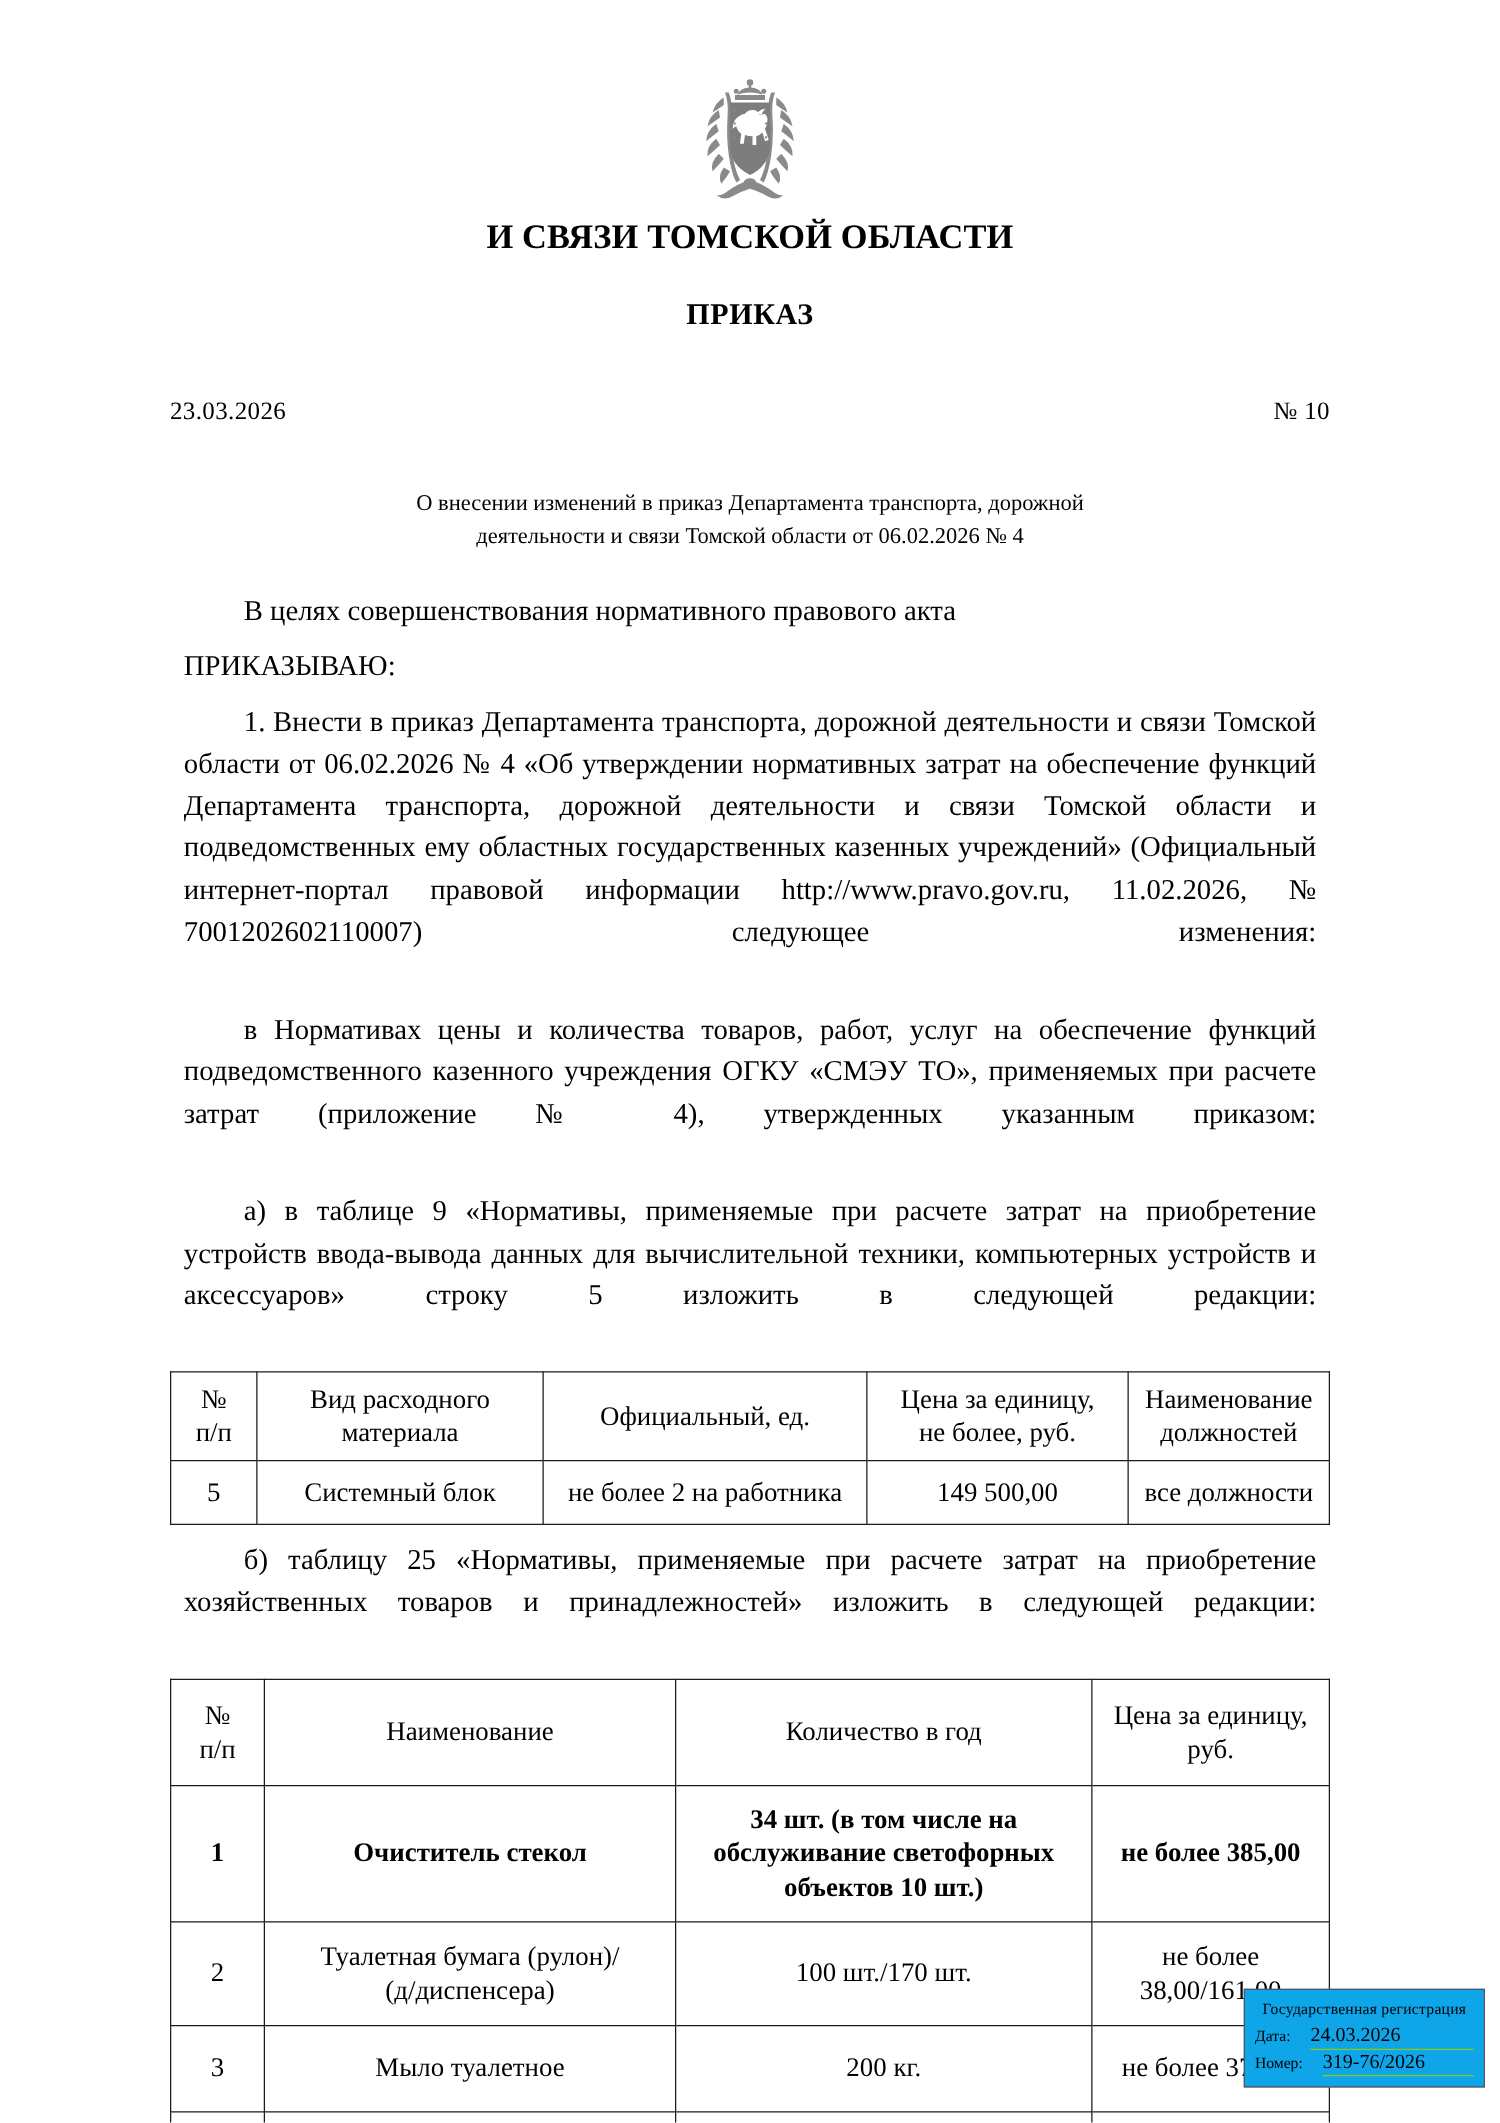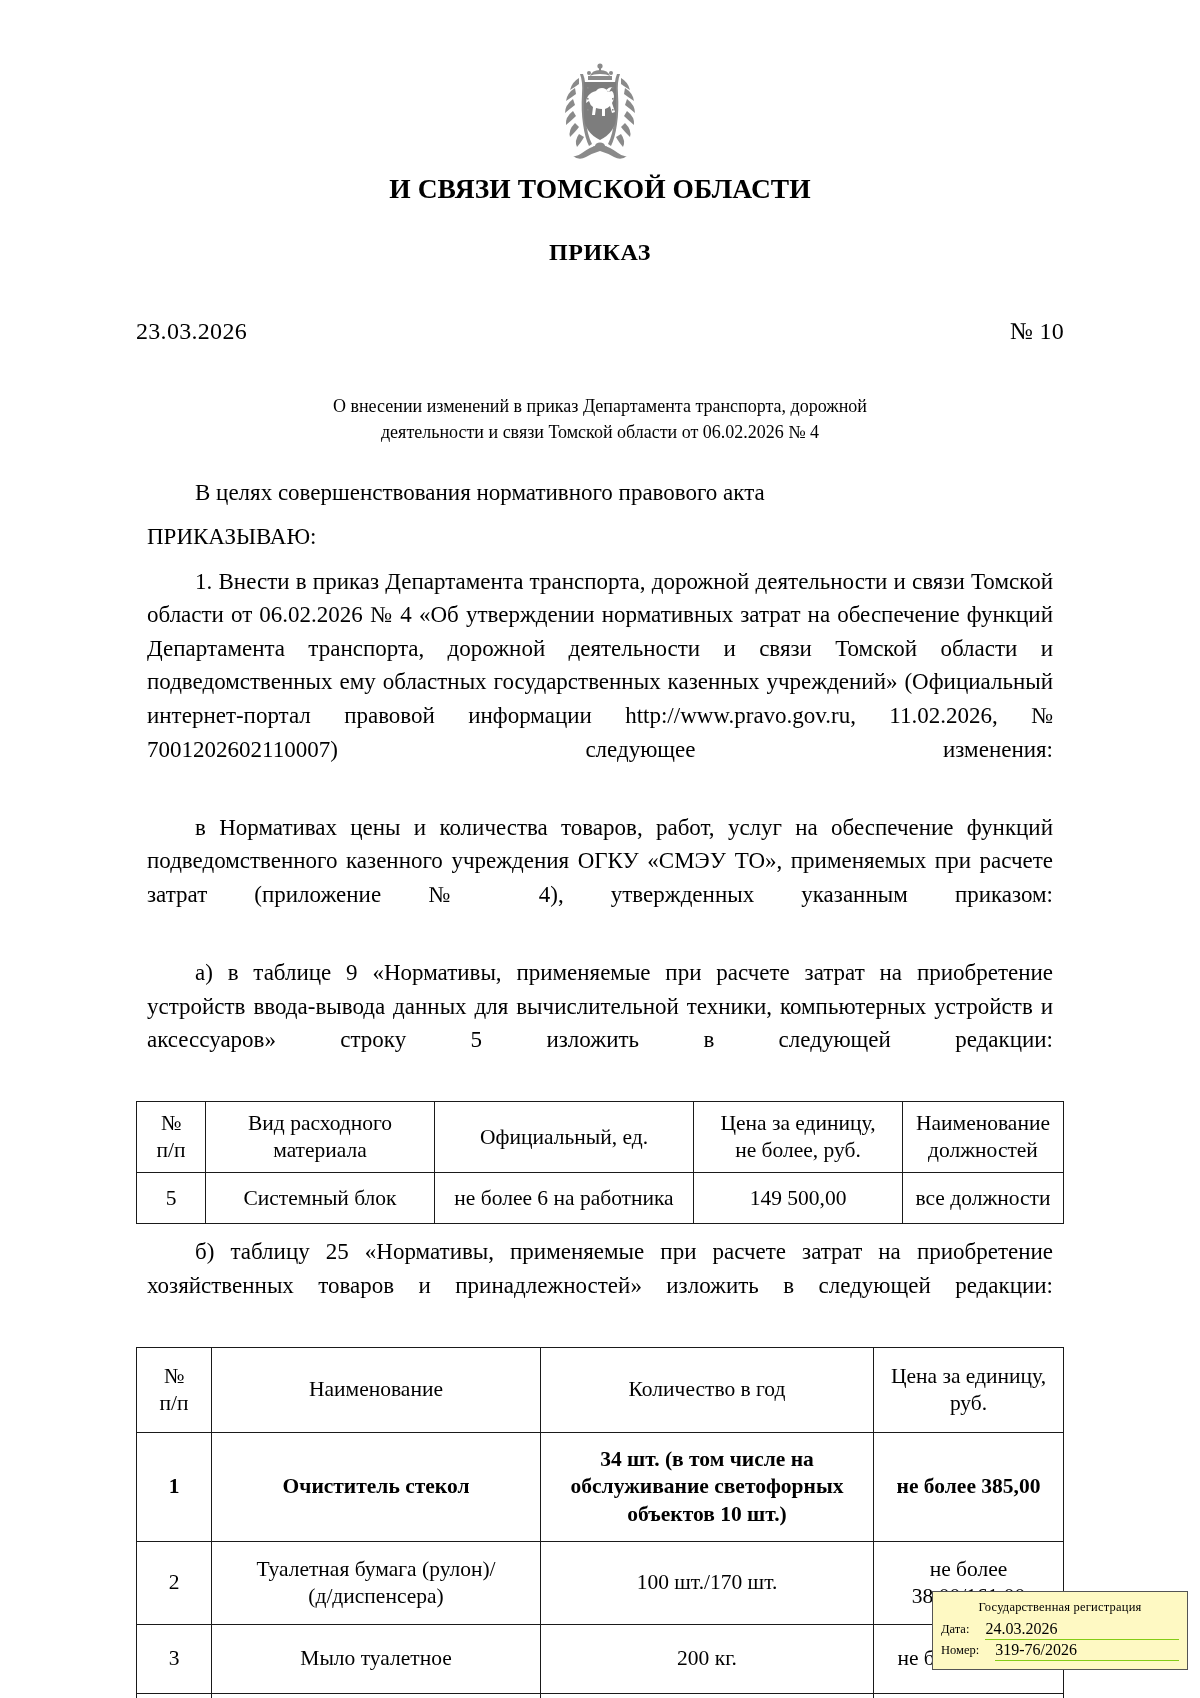--- a/index.html
+++ b/index.html
@@ -71,7 +71,7 @@
     display: flex;
     justify-content: space-between;
     align-items: baseline;
-    font-size: 24px;
+    font-size: 20px;
   }
   .dateline .date { letter-spacing: 0.3px; }
   .dateline .num { letter-spacing: 0.3px; }

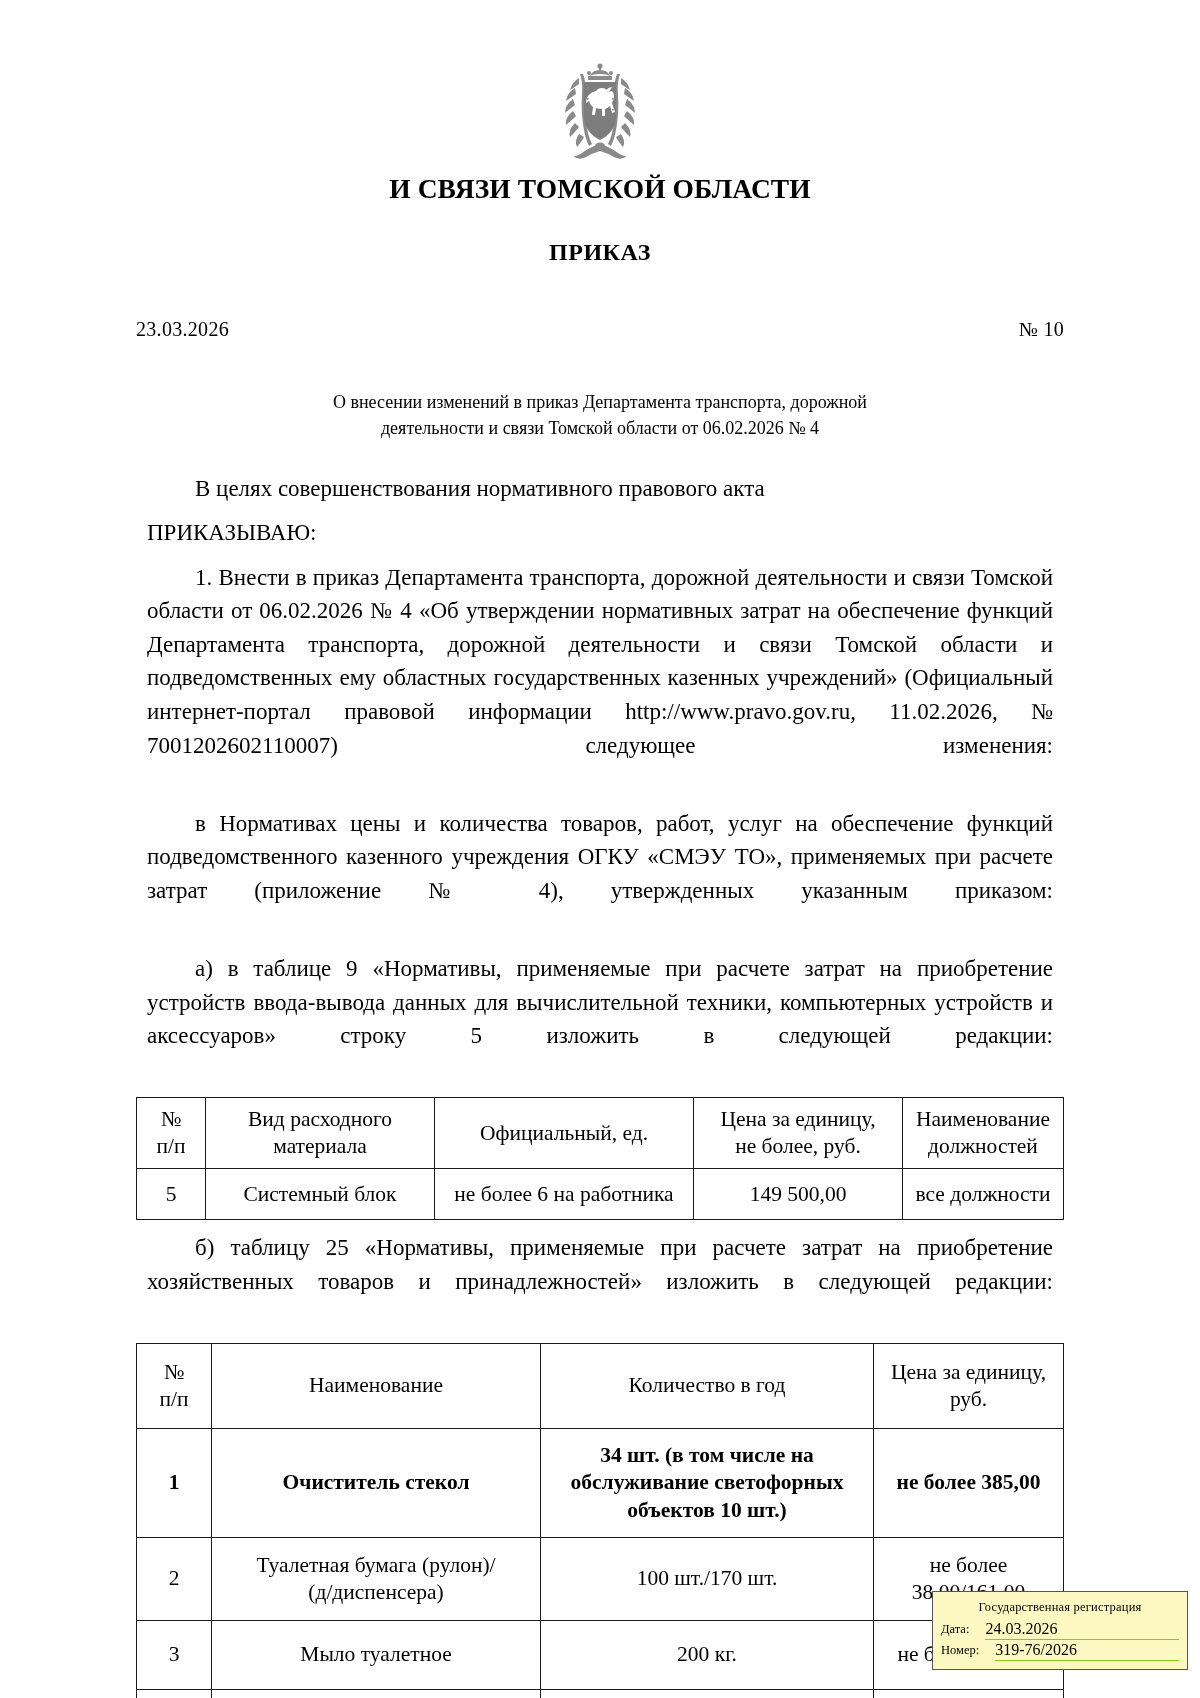--- a/index.html
+++ b/index.html
@@ -279,7 +279,7 @@
         <tr>
           <td>5</td>
           <td>Системный блок</td>
-          <td class="nowrap">не более 6 на работника</td>
+          <td class="nowrap">не более 2 на работника</td>
           <td>149 500,00</td>
           <td>все должности</td>
         </tr>

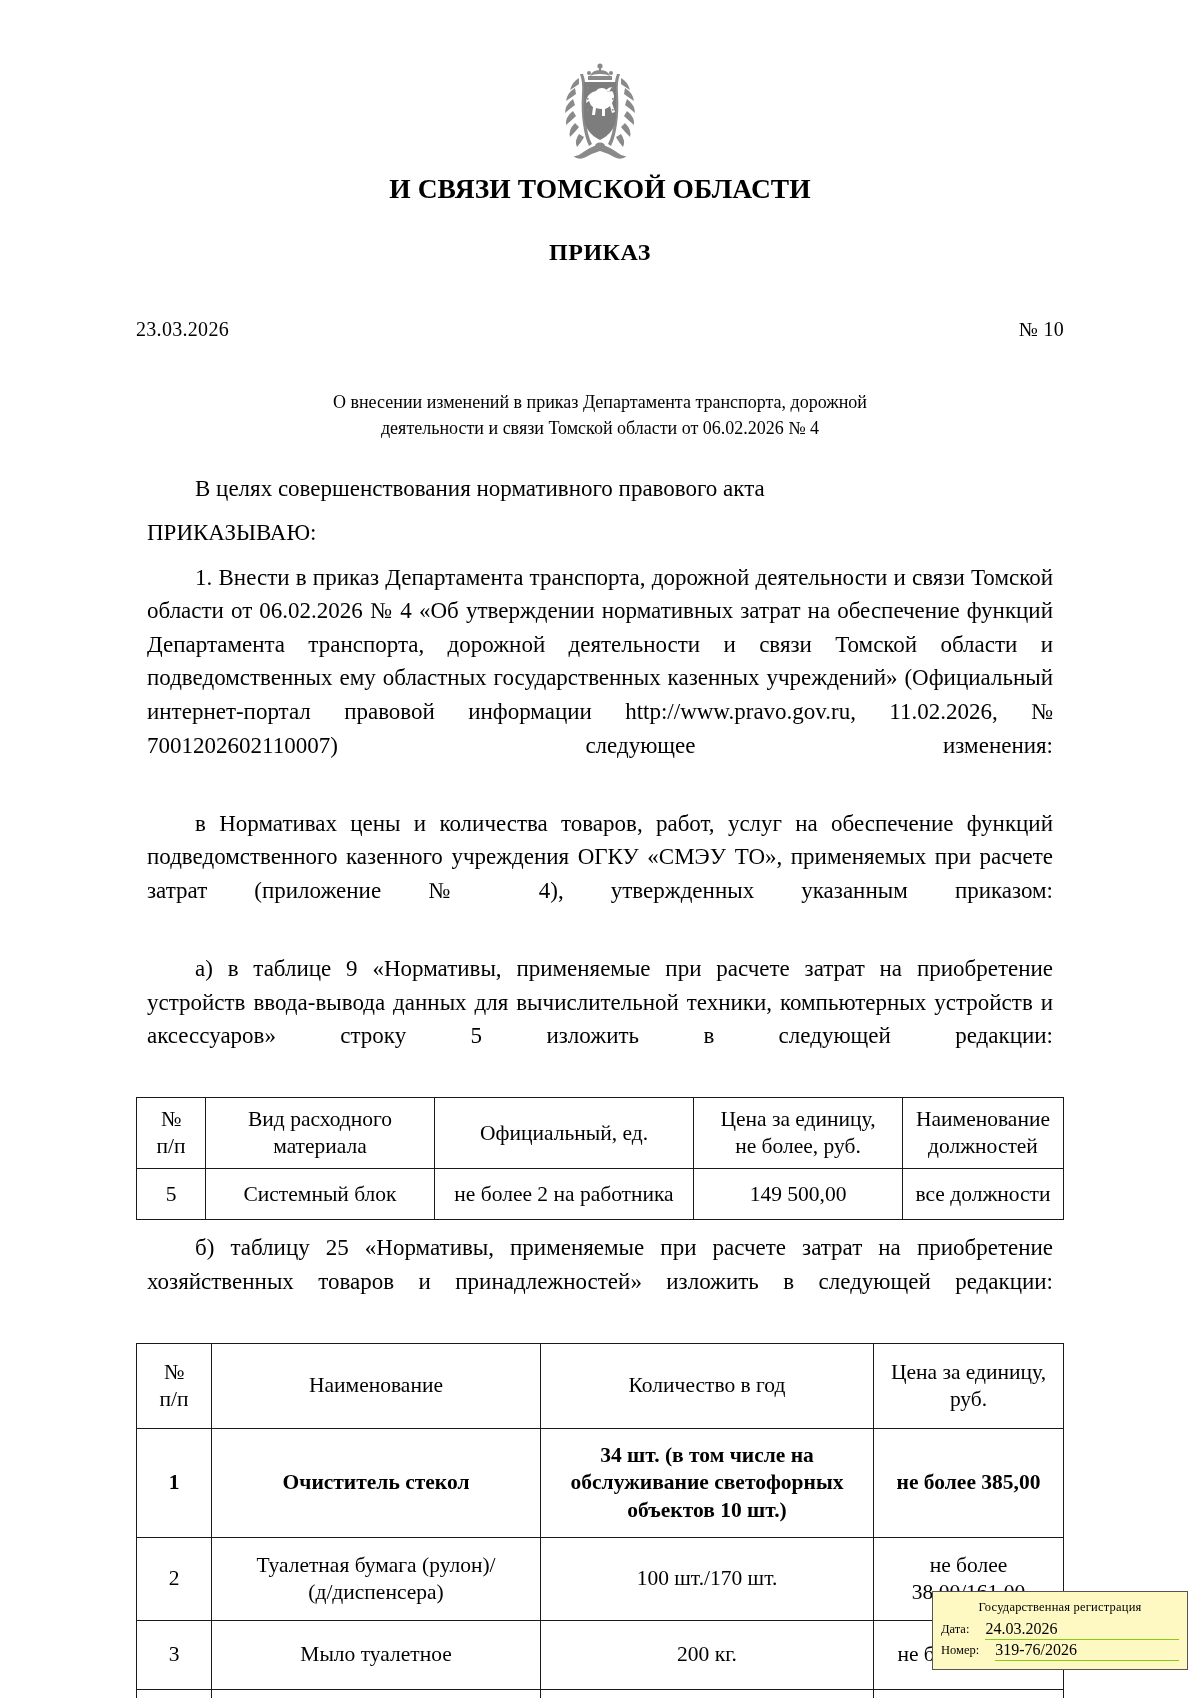--- a/index.html
+++ b/index.html
@@ -148,13 +148,13 @@
     position: absolute;
     right: 12px;
     bottom: 28px;
-    width: 256px;
+    width: 193px;
     border: 1.5px solid #555;
     padding: 6px 8px 8px 8px;
     font-size: 12.5px;
     line-height: 1.5;
     box-sizing: border-box;
-    background: #fef9c3;
+    background: #0ea5e9;
   }
   .reg-stamp .title {
     text-align: center;

